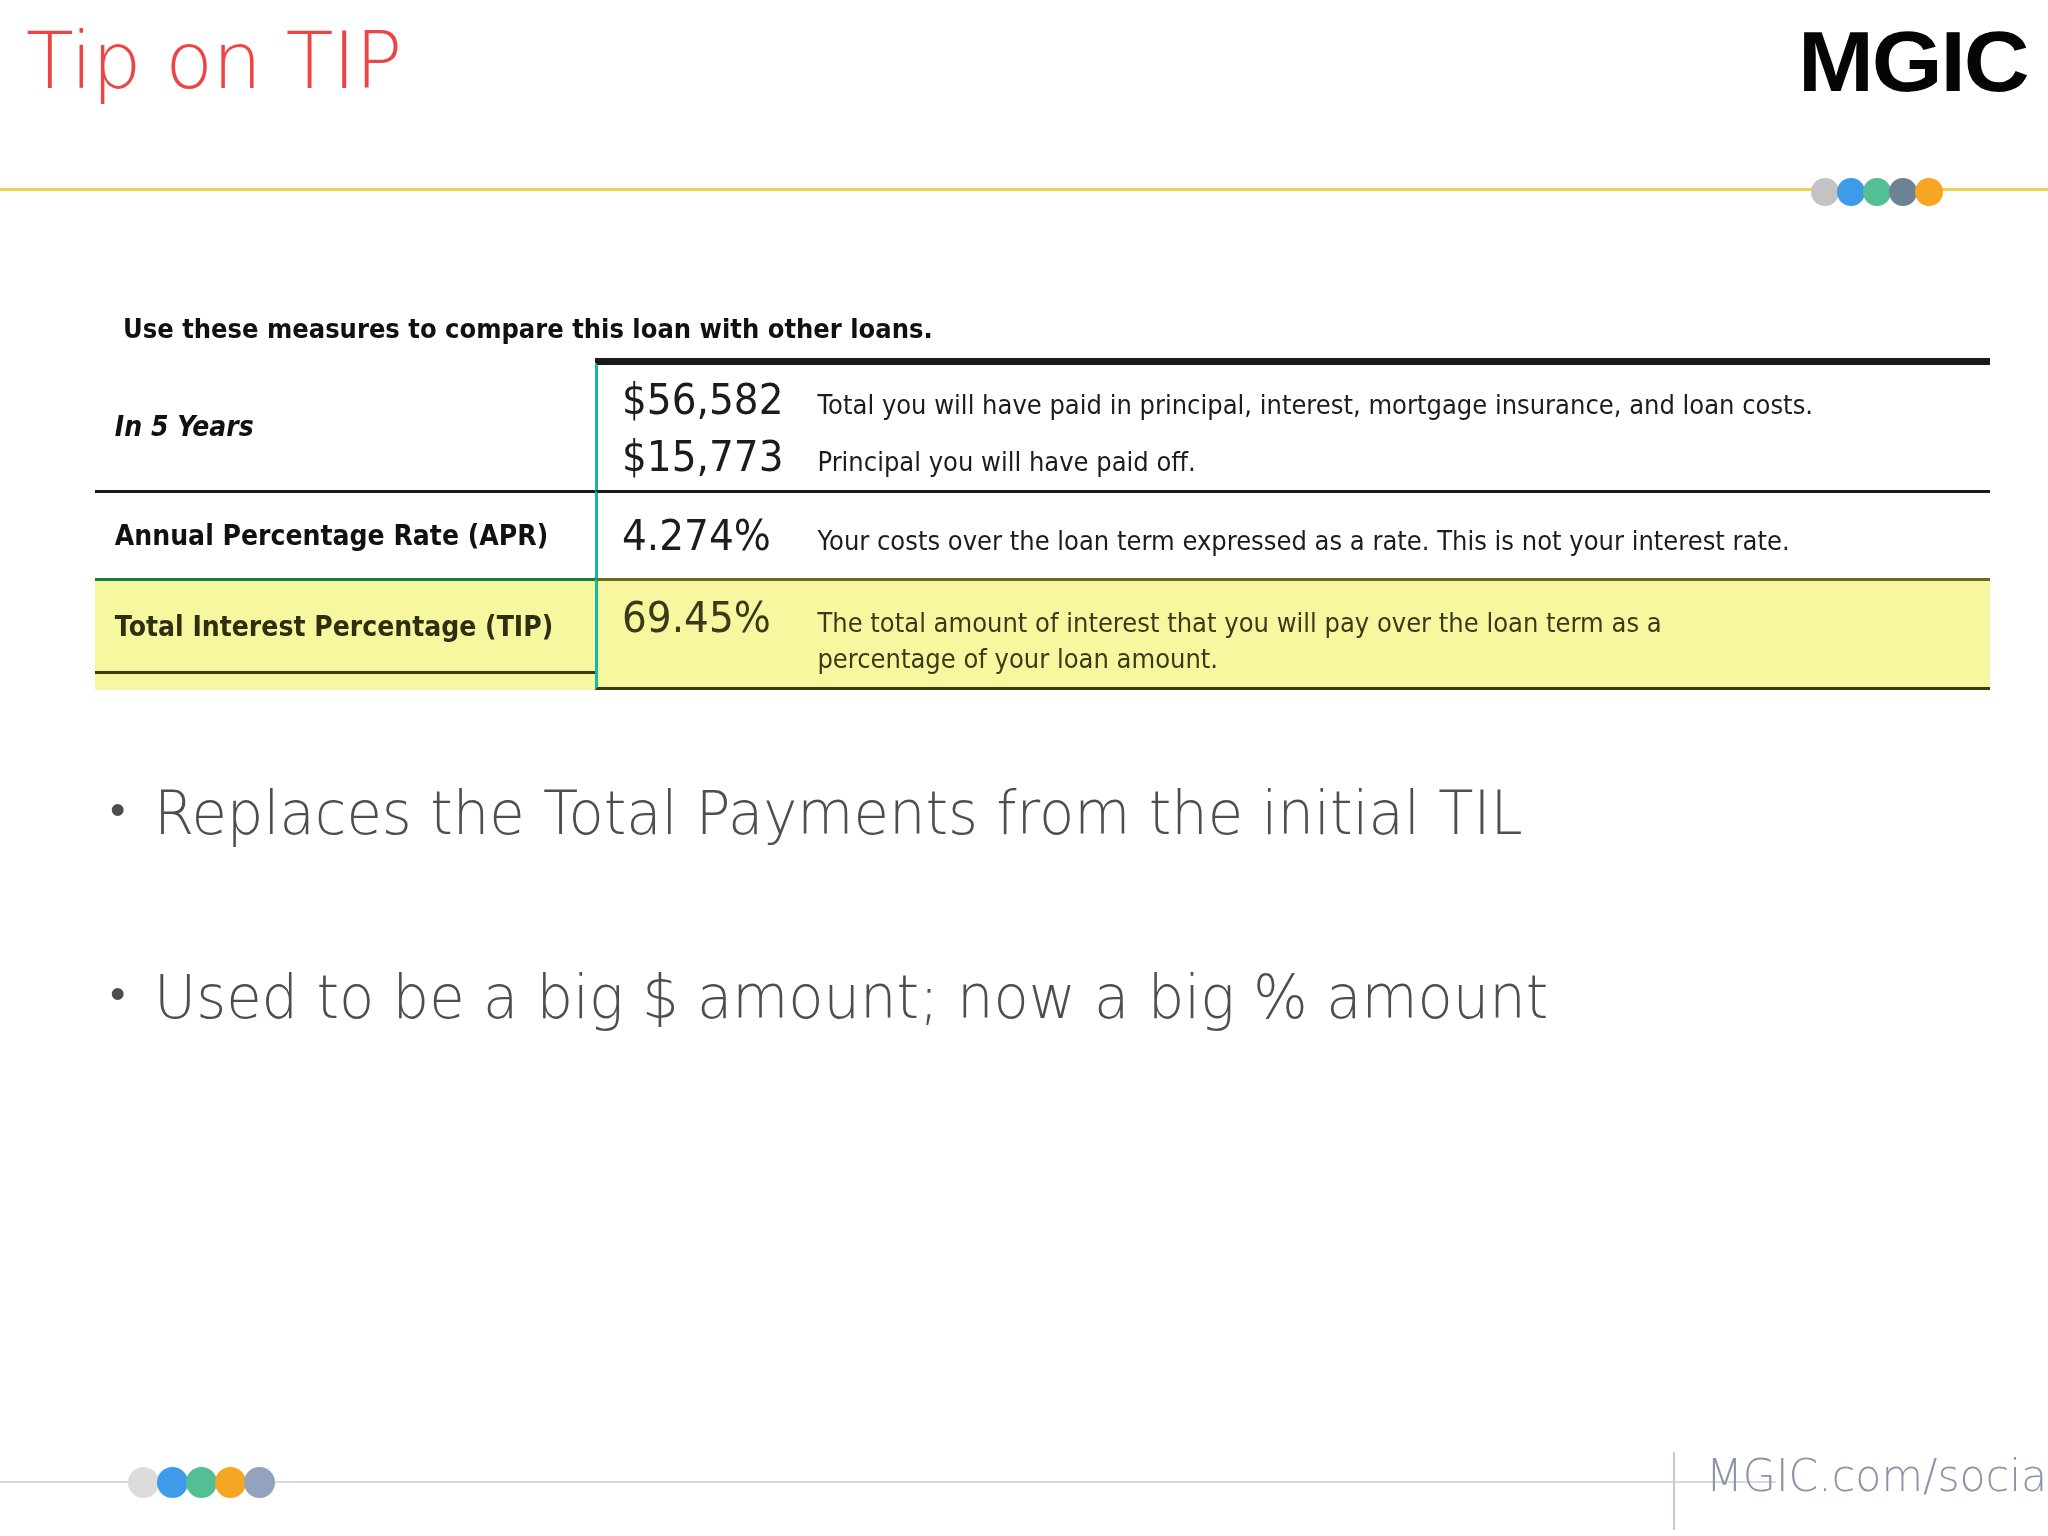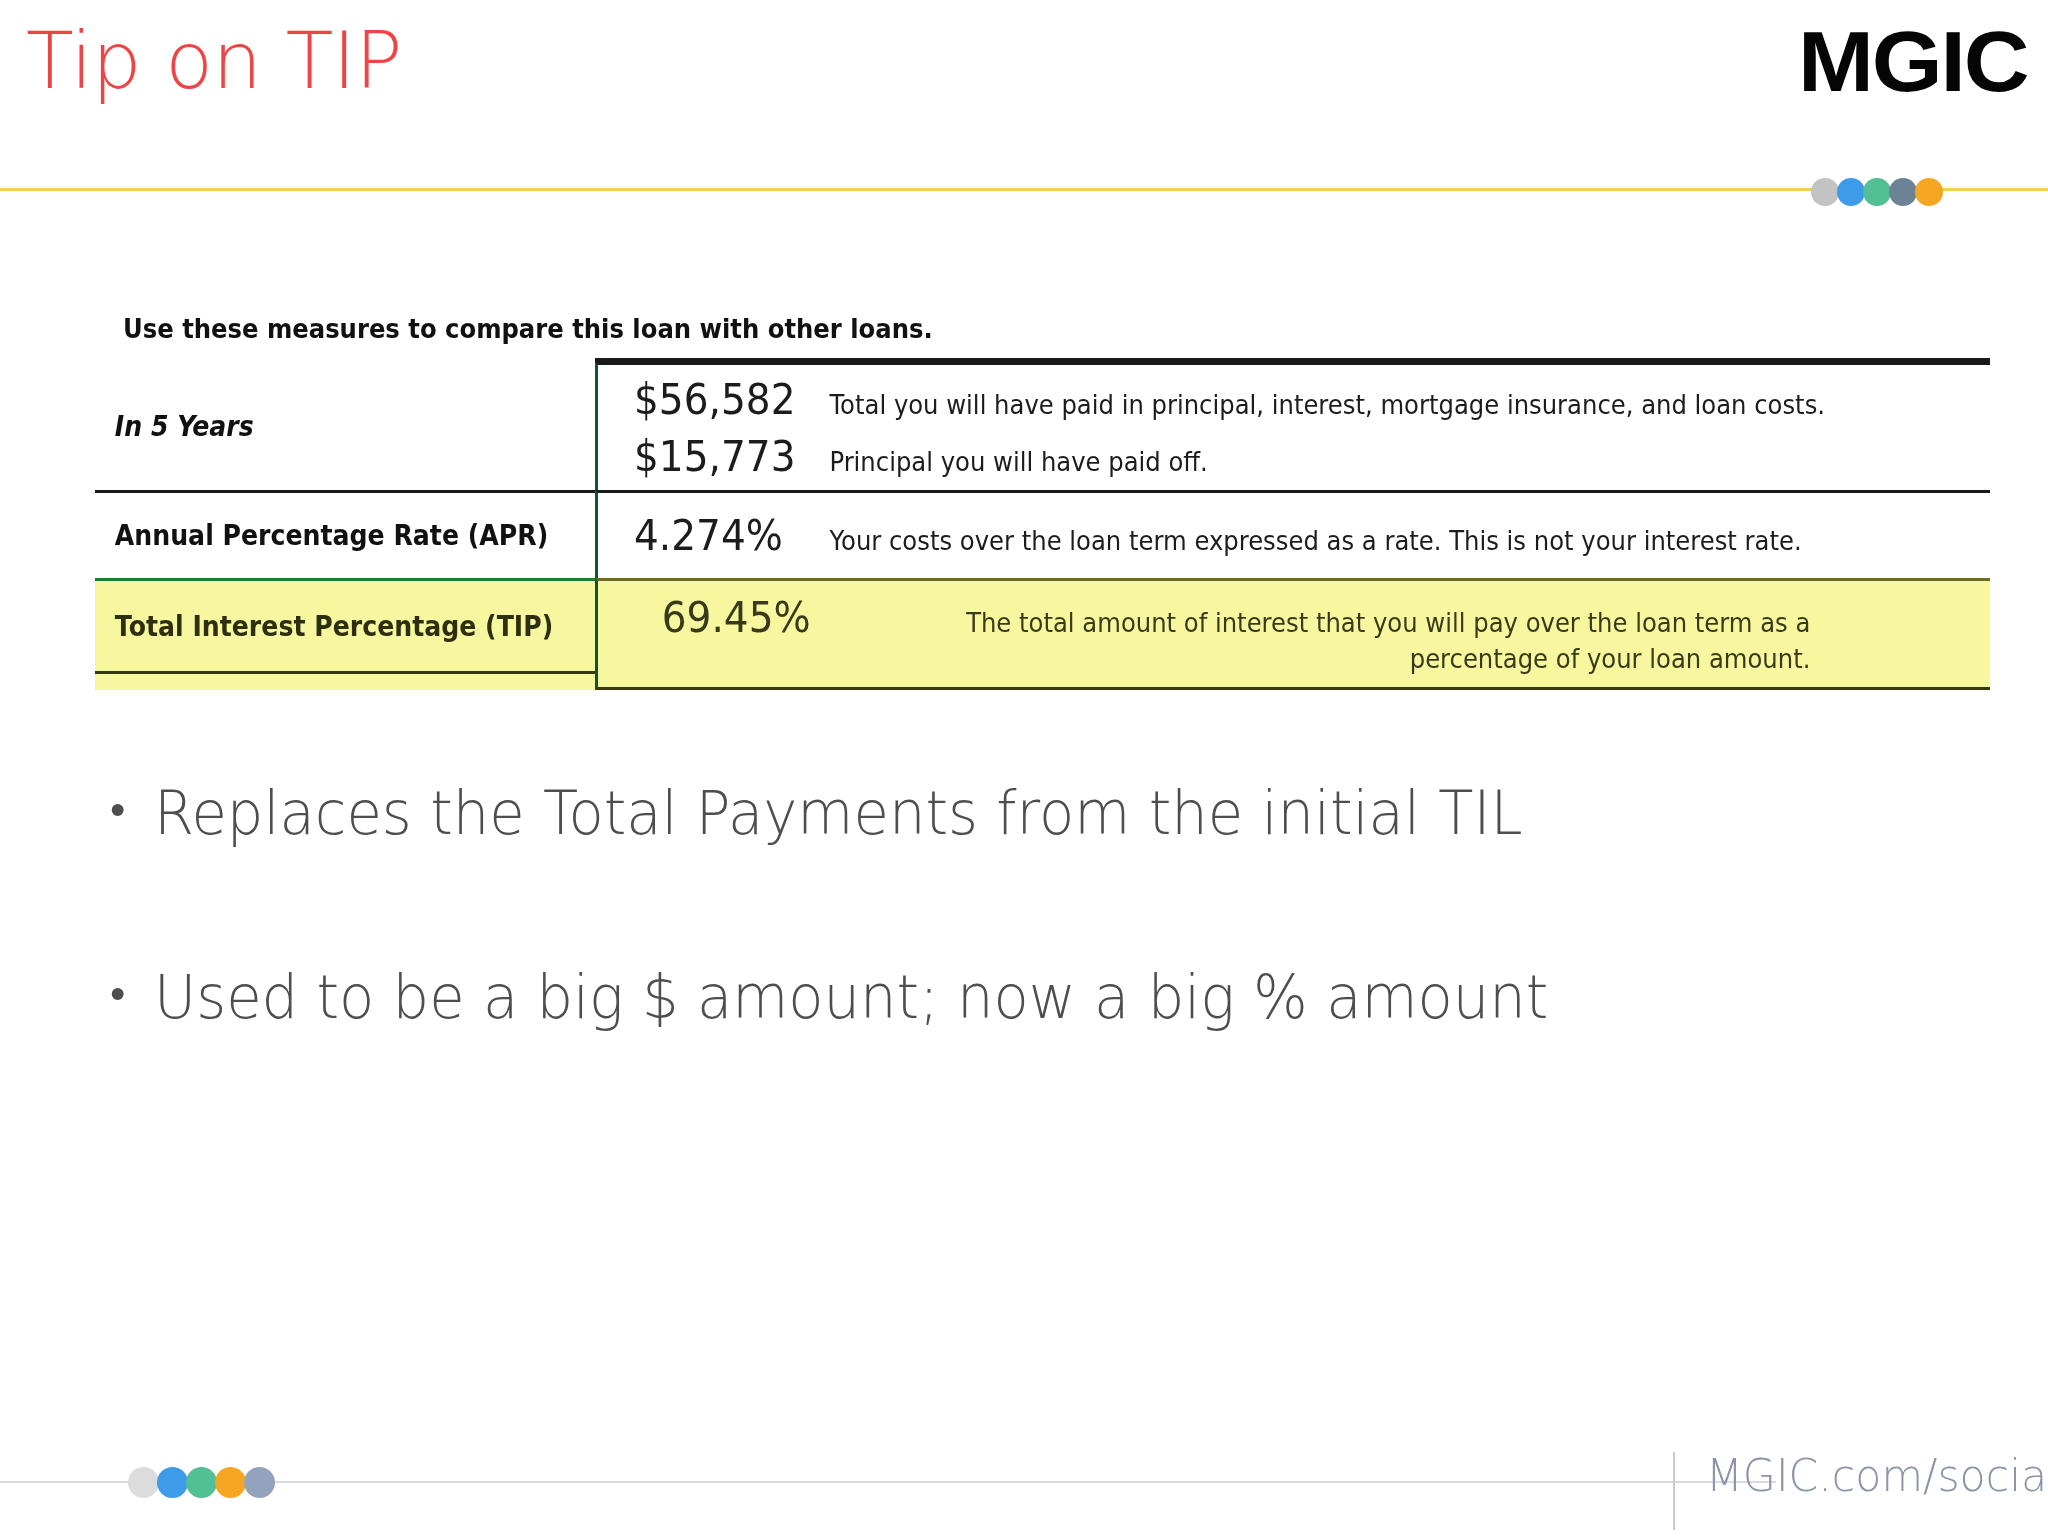--- a/index.html
+++ b/index.html
@@ -92,8 +92,8 @@
     flex: 1 1 auto;
     box-sizing: border-box;
     position: relative;
-    border-left: 3px solid #14532d;
-    padding-left: 12px;
+    border-left: 3px solid #14b8a6;
+    padding-left: 0;
   }
 
   

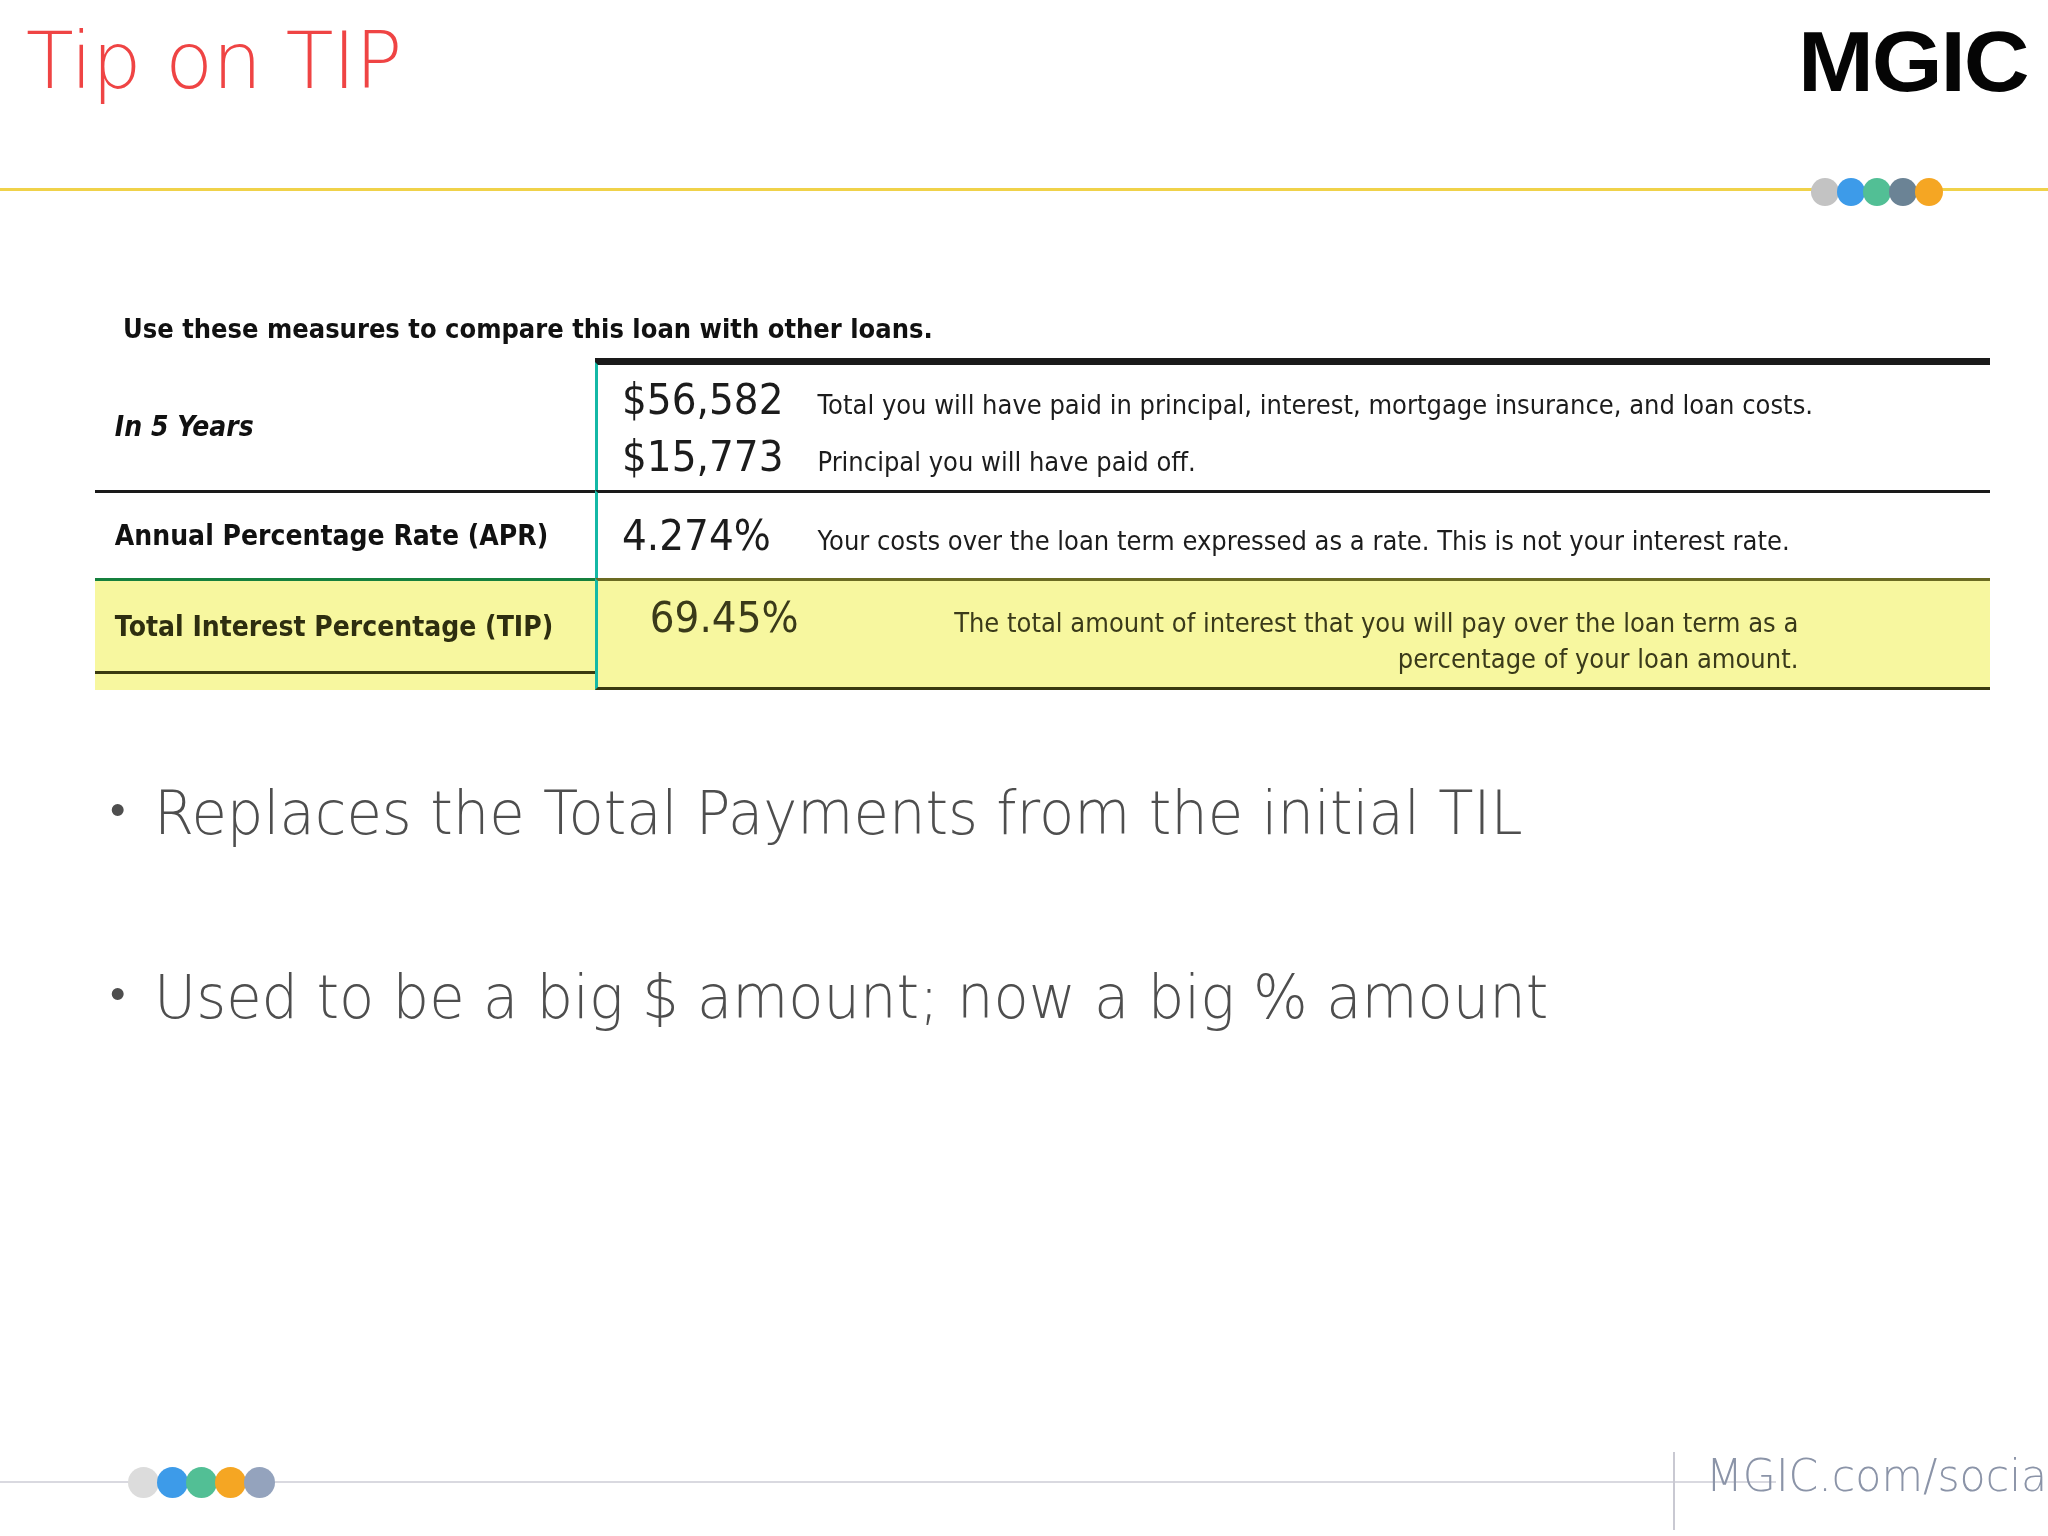--- a/index.html
+++ b/index.html
@@ -213,7 +213,6 @@
     border-top: 3px solid #6b6b22;
     border-bottom: 3px solid #3a3a10;
     padding-top: 12px;
-    text-align: right;
   }
   #row-tip .cd-rowlabel { color: #2e2e10; }
   #row-tip .cd-value { color: #3a3a1a; }

